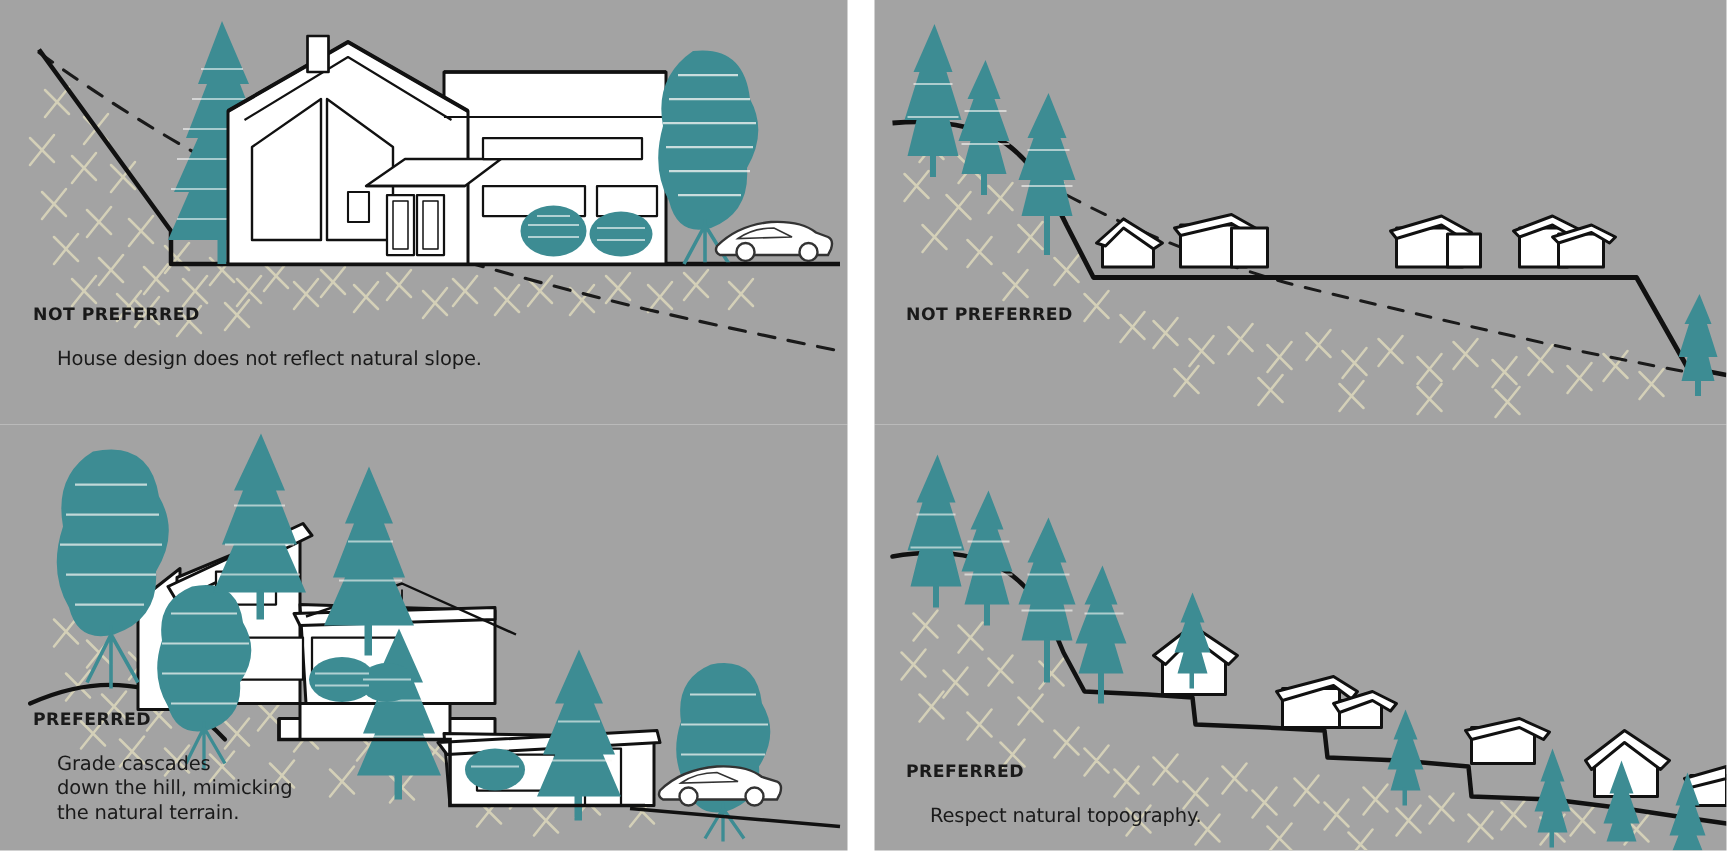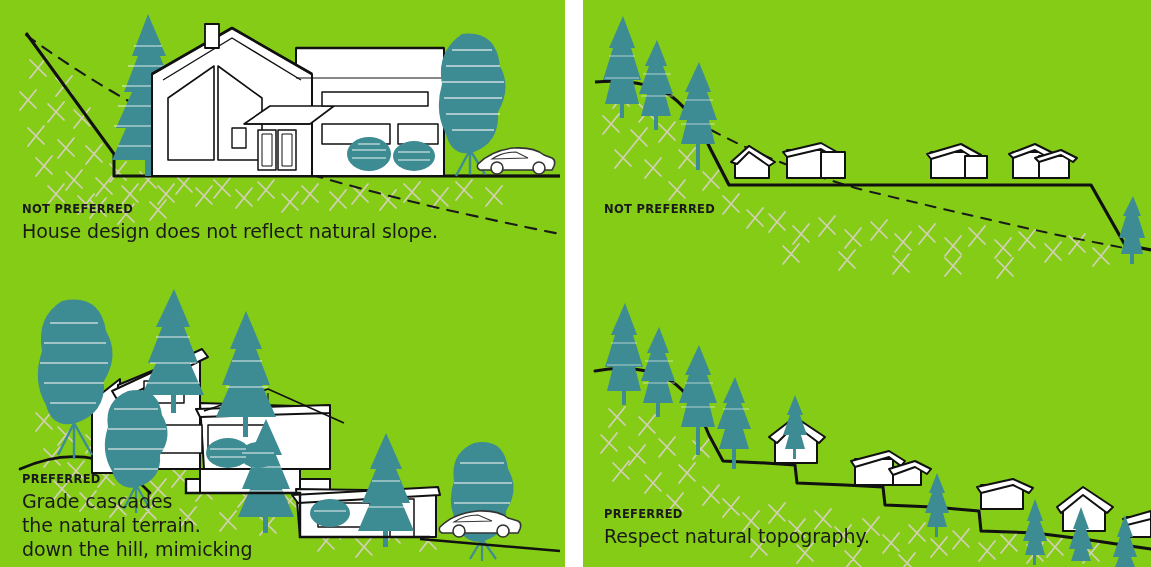--- a/index.html
+++ b/index.html
@@ -22,7 +22,7 @@
   }
   .panel {
     position: absolute;
-    background: #84cc16;
+    background: #a3a3a3;
     overflow: hidden;
   }
   .panel-tl { left: 0px;   top: 0px;   width: 565px; height: 283px; }

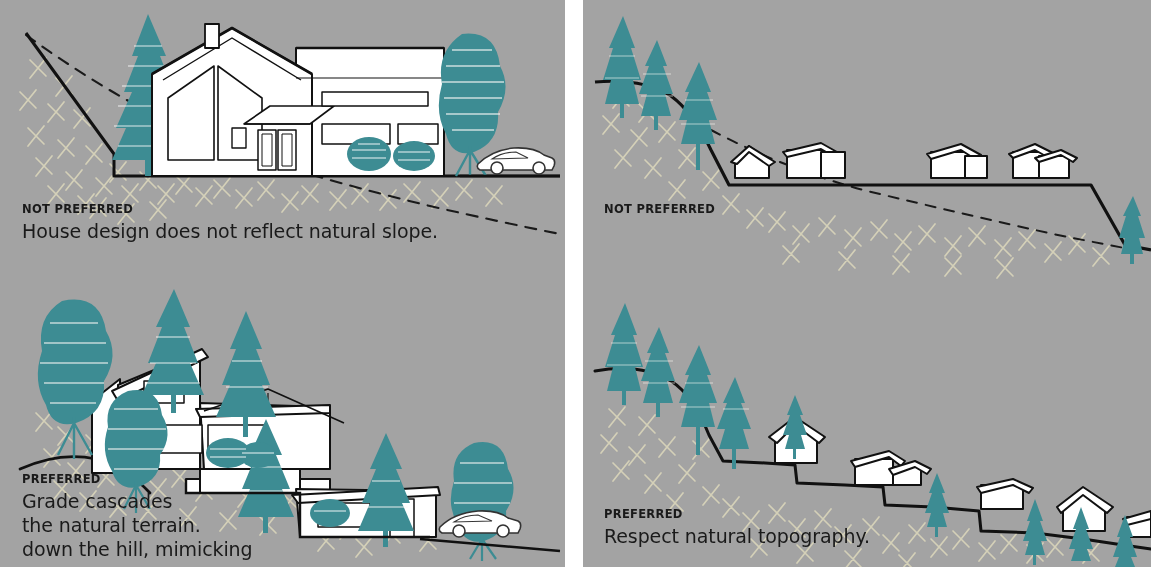--- a/index.html
+++ b/index.html
@@ -52,11 +52,11 @@
     white-space: nowrap;
   }
   .cap-text {
-    font-size: 19px;
+    font-size: 13px;
     font-weight: normal;
     color: #1a1a1a;
     line-height: 1.28;
-    margin: 0;
+    margin: 16px;
     letter-spacing: -0.1px;
   }
   .cap-text span { display: block; white-space: nowrap; }

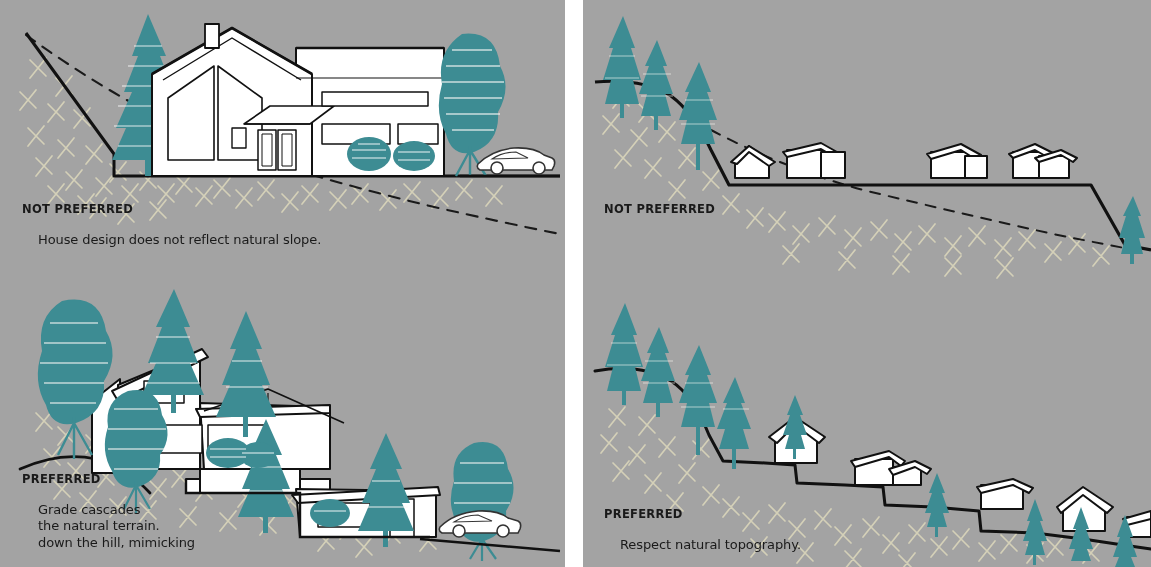--- a/index.html
+++ b/index.html
@@ -348,8 +348,8 @@
       <p class="cap-label">PREFERRED</p>
       <p class="cap-text">
         <span>Grade cascades</span>
+        <span>down the hill, mimicking</span>
         <span>the natural terrain.</span>
-        <span>down the hill, mimicking</span>
       </p>
     </div>
   </div>

